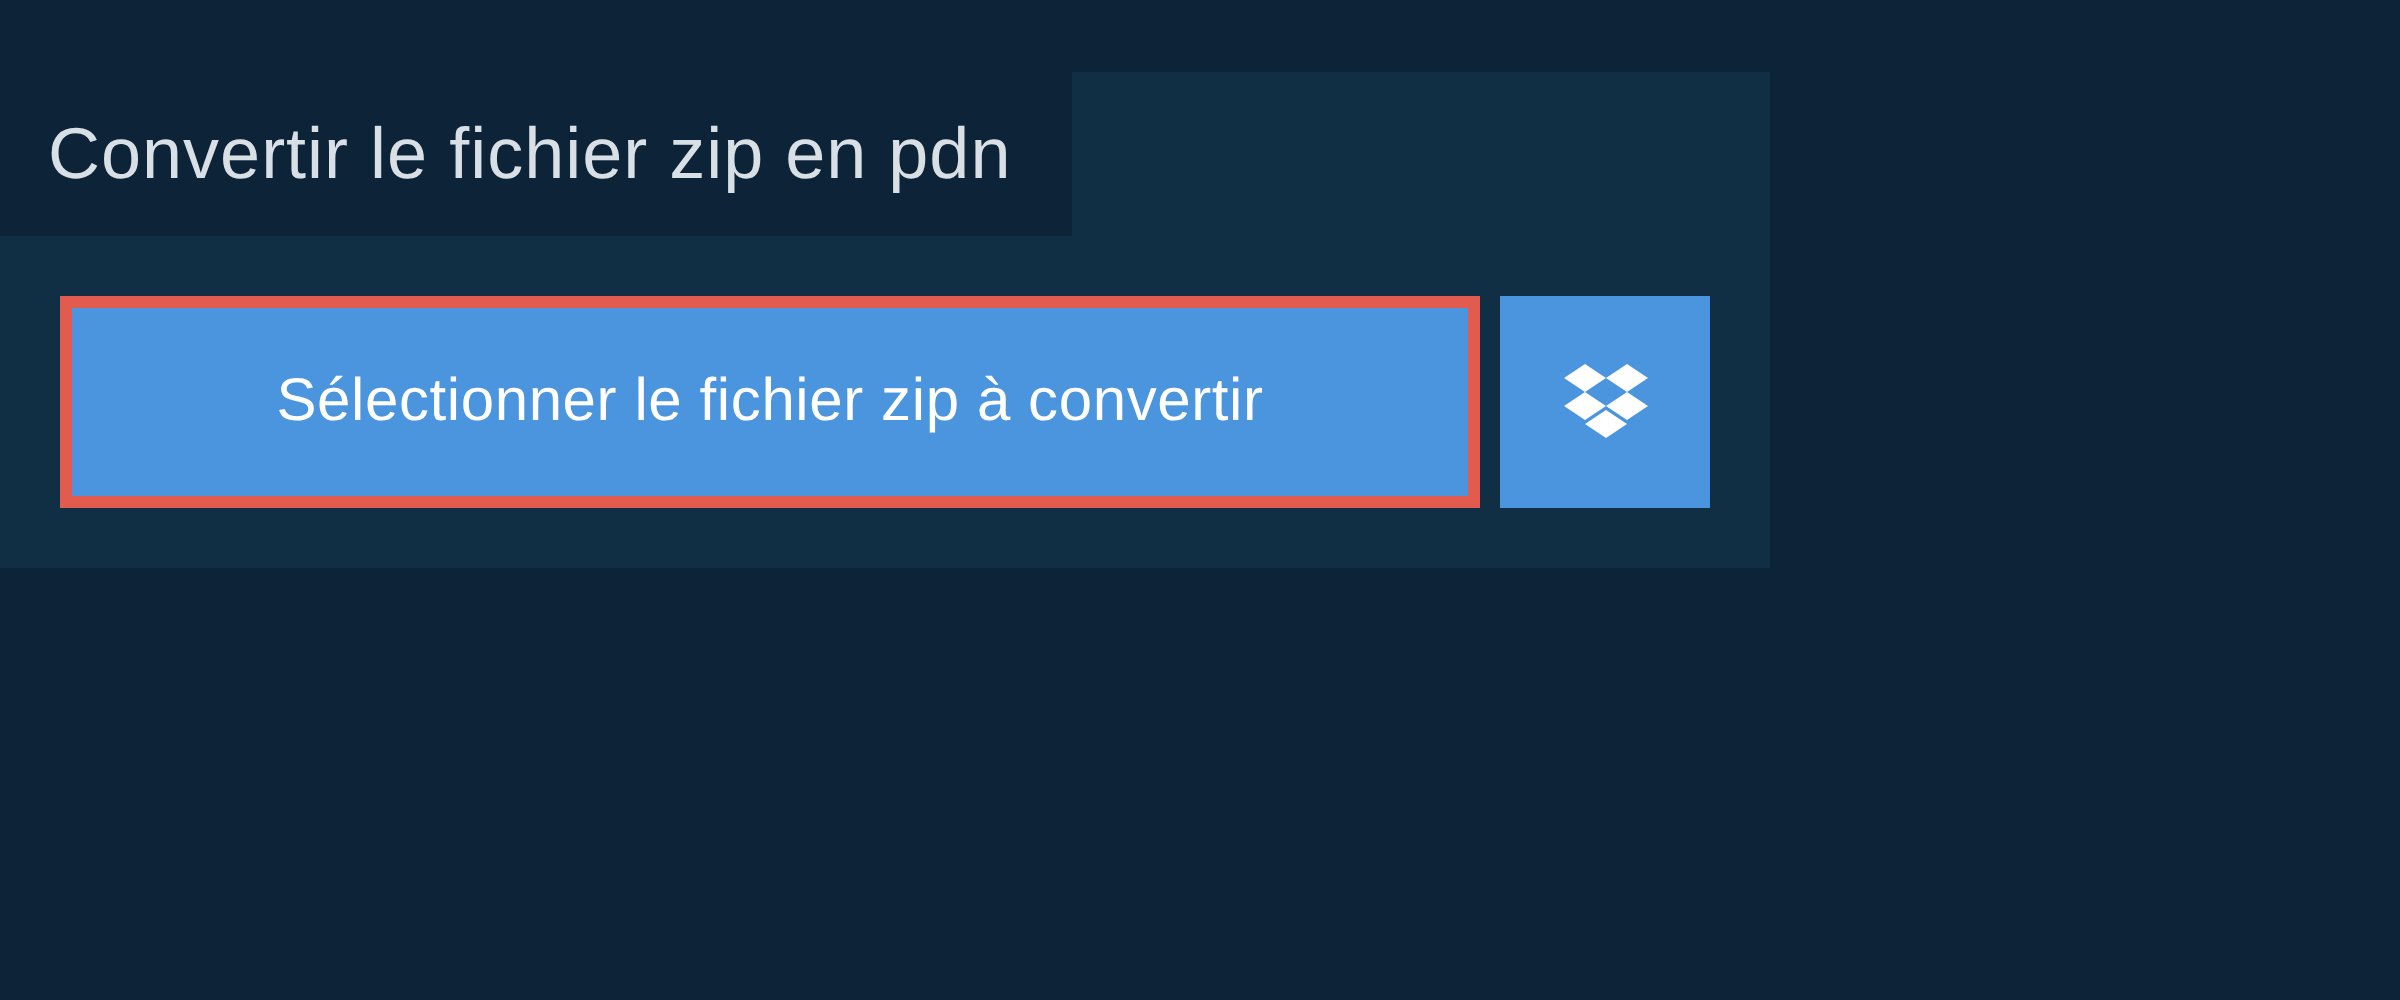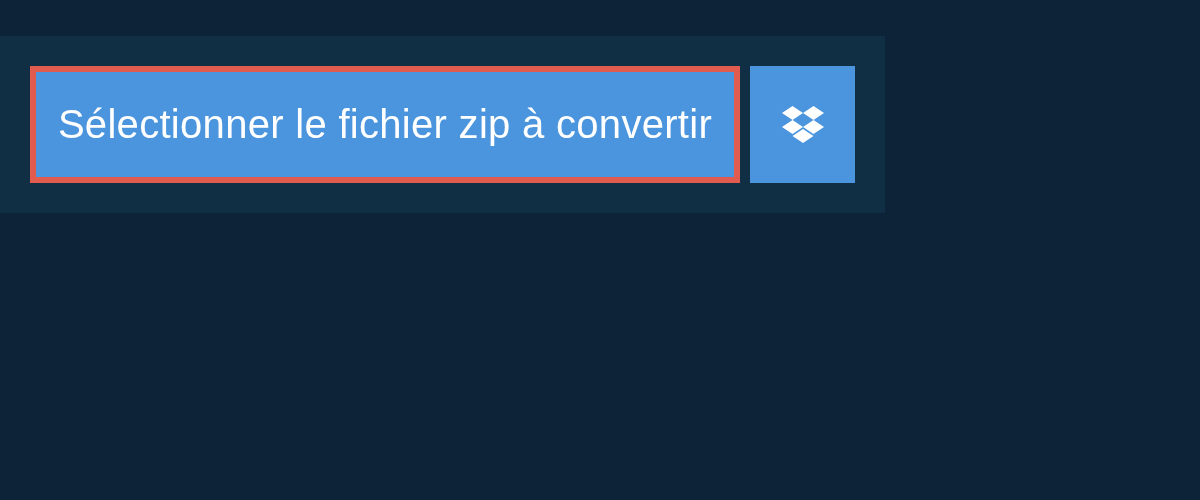--- a/index.html
+++ b/index.html
@@ -81,6 +81,9 @@
 <body>
 
 <div class="container">
+  <div class="title-bar">
+    <h1 class="title">Convertir le fichier zip en pdn</h1>
+  </div>
   
   <div class="button-row">
     <div class="select-file-button">

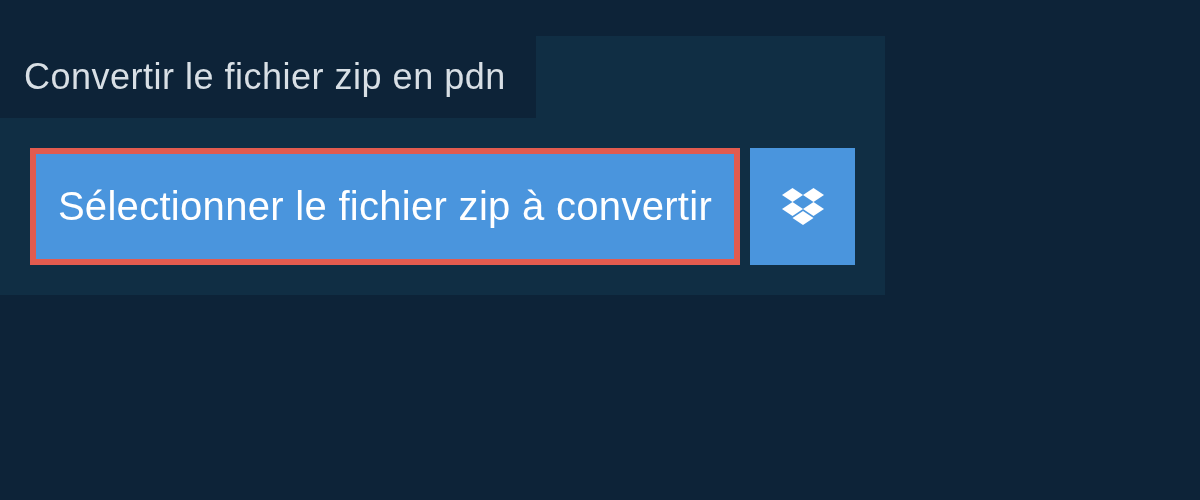--- a/index.html
+++ b/index.html
@@ -49,7 +49,7 @@
       background: #4a95dd;
       border: 6px solid #e25b4f;
       color: #ffffff;
-      font-size: 40px;
+      font-size: 30px;
       font-weight: 300;
       padding: 30px 20px;
       text-align: center;

